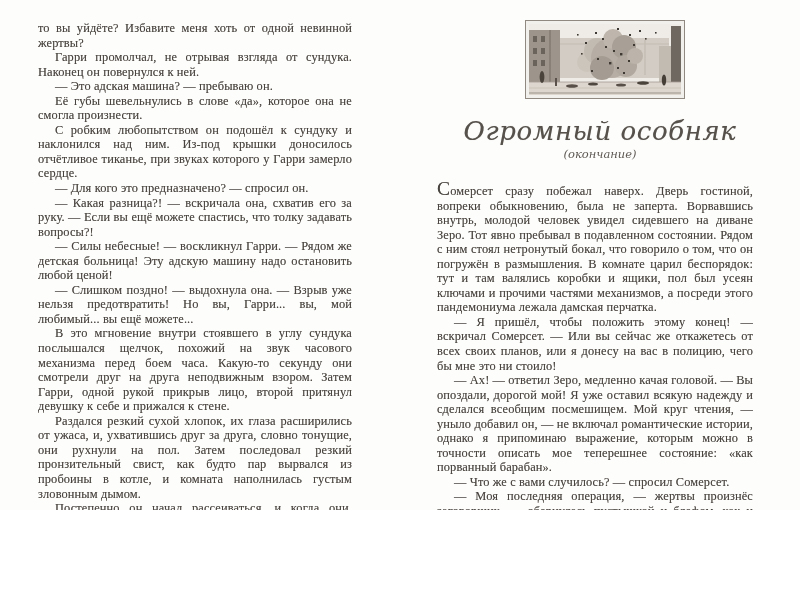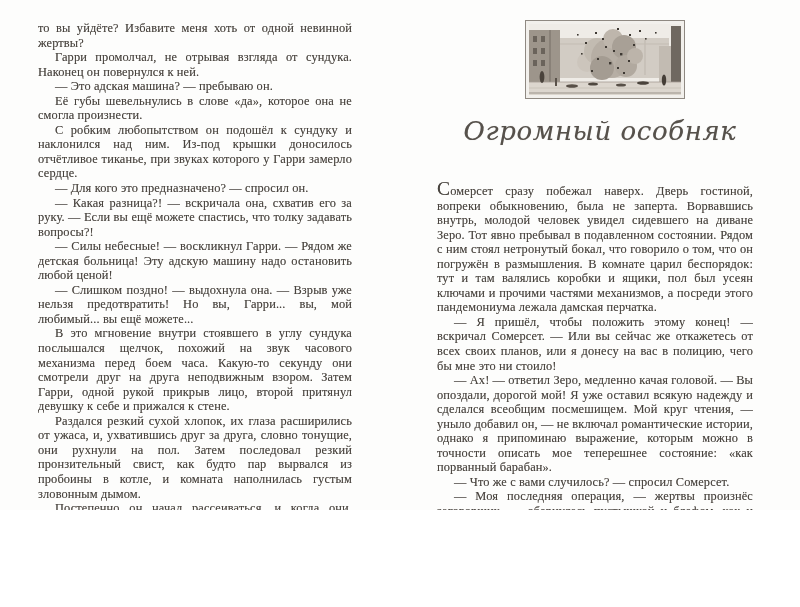--- a/index.html
+++ b/index.html
@@ -148,6 +148,7 @@
   </div>
 
   <div class="chapter-title">Огромный особняк</div>
+  <div class="chapter-subtitle">(окончание)</div>
 
   <div class="textcol right-col">
     <p class="noindent"><span class="dropcap">С</span><span>омерсет сразу побежал наверх. Дверь гостиной, вопреки обыкновению, была не заперта. Ворвавшись внутрь, молодой человек увидел сидевшего на диване Зеро. Тот явно пребывал в подавленном состоянии. Рядом с ним стоял нетронутый бокал, что говорило о том, что он погружён в размышления. В комнате царил беспорядок: тут и там валялись коробки и ящики, пол был усеян ключами и прочими частями механизмов, а посреди этого пандемониума лежала дамская перчатка.</span></p>

